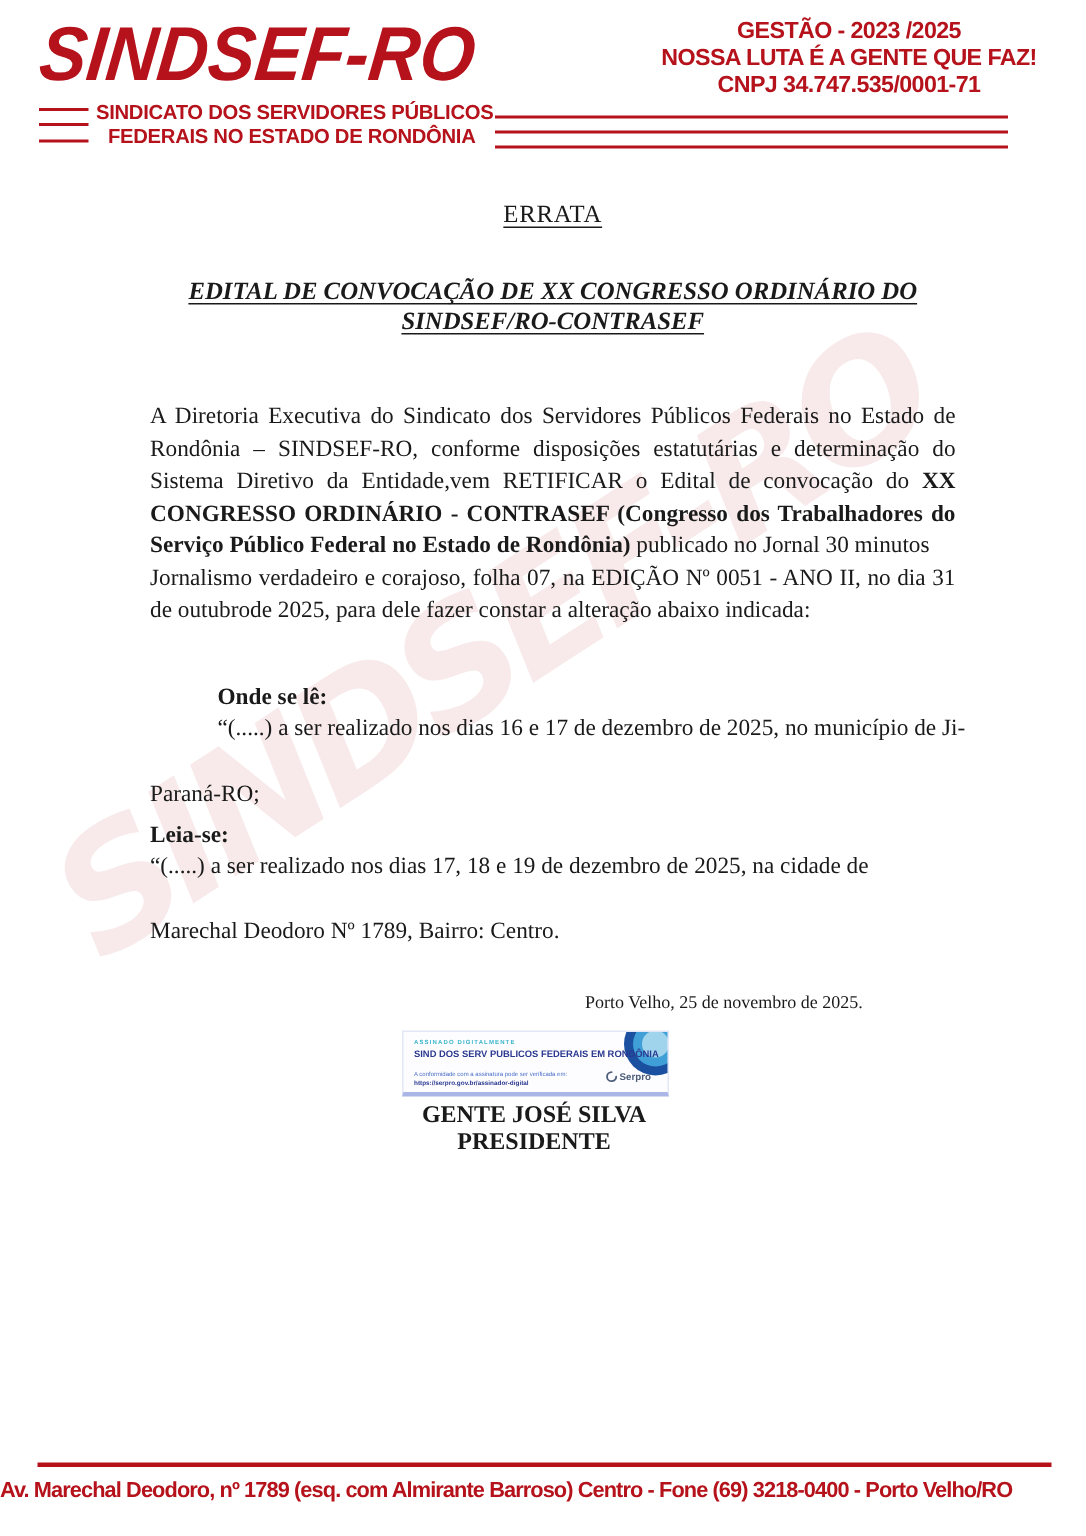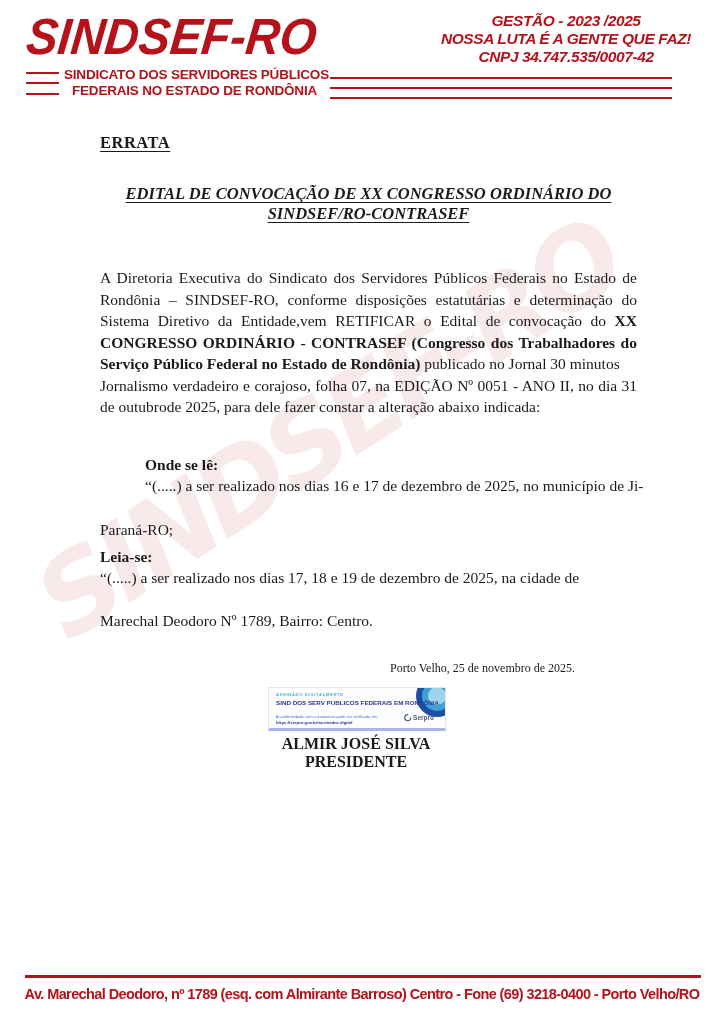--- a/index.html
+++ b/index.html
@@ -44,7 +44,7 @@
     font-family:"Liberation Sans", sans-serif; font-weight:bold; color:#b5121b;
     font-size:15.5px; line-height:18px; letter-spacing:-0.4px; white-space:nowrap;
   }
-  .header-right div { margin-bottom:0px;font-style:italic; }
+  .header-right div { margin-bottom:0px; }
 
   
   .content { position:absolute; left:100px; top:133px; width:537px; z-index:1; }

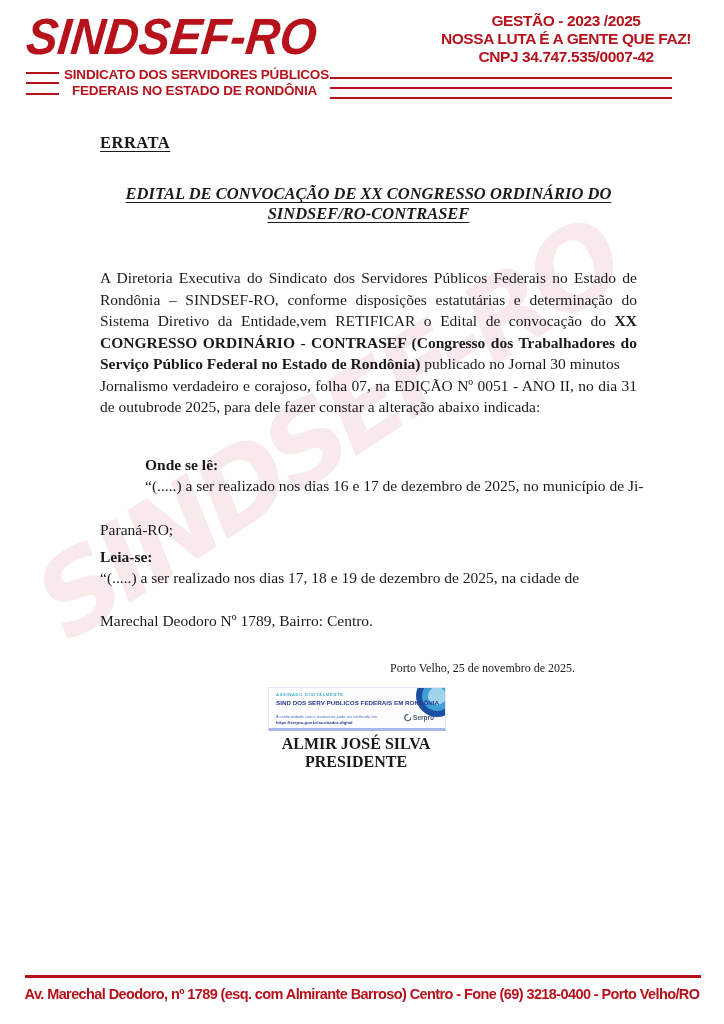--- a/index.html
+++ b/index.html
@@ -127,7 +127,7 @@
     <div class="header-right">
       <div>GESTÃO - 2023 /2025</div>
       <div>NOSSA LUTA É A GENTE QUE FAZ!</div>
-      <div>CNPJ 34.747.535/0007-42</div>
+      <div>CNPJ 34.747.535/0001-71</div>
     </div>
   </div>
 

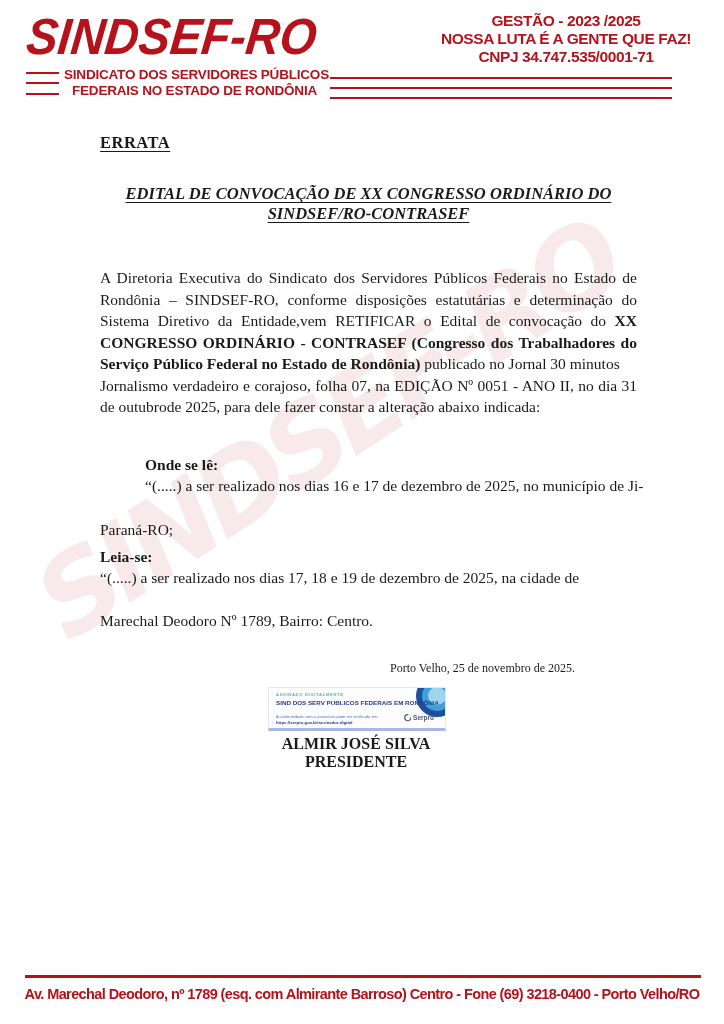--- a/index.html
+++ b/index.html
@@ -49,7 +49,7 @@
   
   .content { position:absolute; left:100px; top:133px; width:537px; z-index:1; }
   .errata-title {
-    text-align:left; font-weight:bold; font-size:16.5px; letter-spacing:0.5px;
+    text-align:center; font-weight:normal; font-size:16.5px; letter-spacing:0.5px;
     text-decoration:underline; text-underline-offset:3px;
   }
   .edital-title {

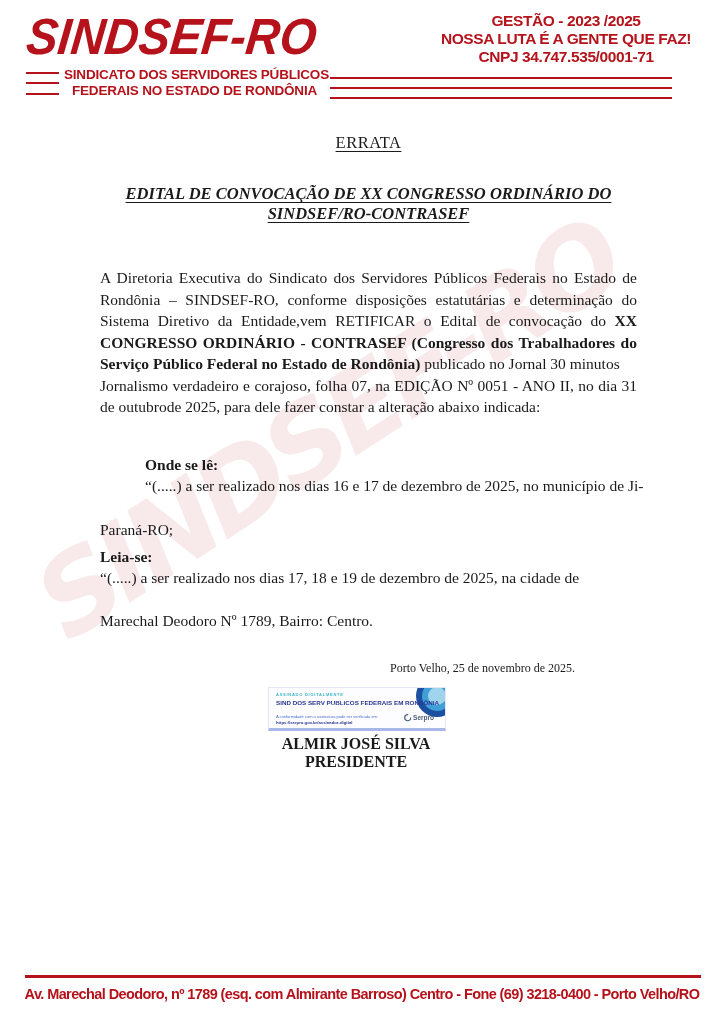--- a/index.html
+++ b/index.html
@@ -176,7 +176,7 @@
     </div>
 
     <div class="sig-block">
-      <div class="sig-name">ALMIR JOSÉ SILVA</div>
+      <div class="sig-name">GENTE JOSÉ SILVA</div>
       <div class="sig-role">PRESIDENTE</div>
     </div>
 

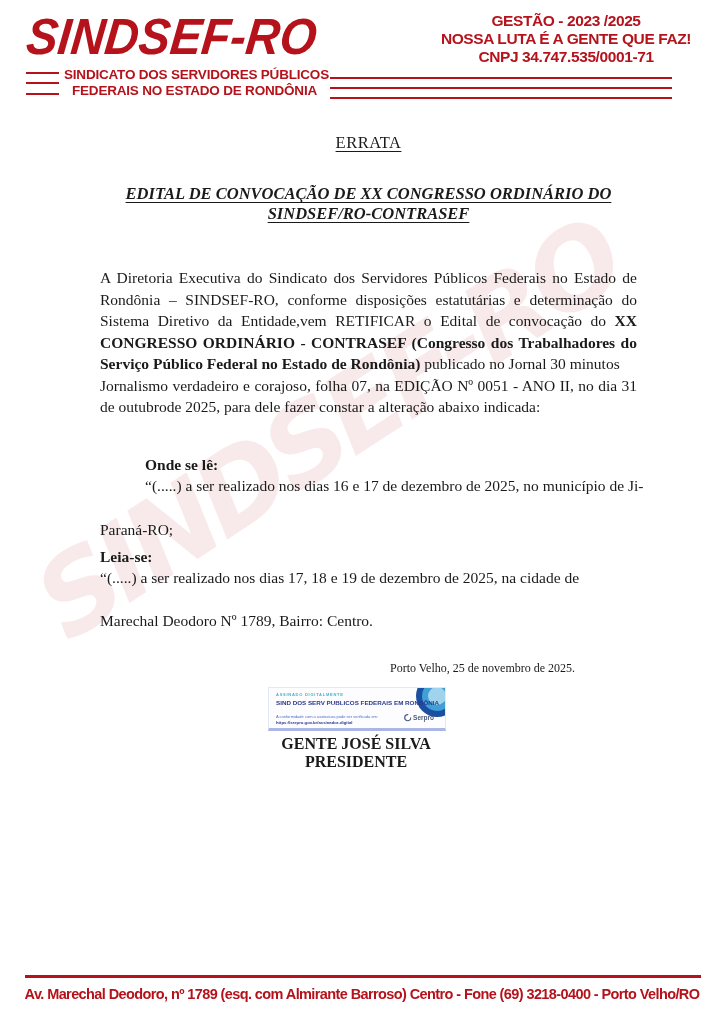--- a/index.html
+++ b/index.html
@@ -102,7 +102,7 @@
   
   .footer-rule { position:absolute; left:25px; top:975px; width:676px; height:3px; background:#b5121b; z-index:2; }
   .footer-text {
-    position:absolute; left:0; top:986px; width:724px; text-align:center; z-index:2;
+    position:absolute; left:0; top:986px; width:724px; z-index:2;
     font-family:"Liberation Sans", sans-serif; font-weight:bold; color:#b5121b;
     font-size:14.5px; letter-spacing:-0.6px; white-space:nowrap;
   }

